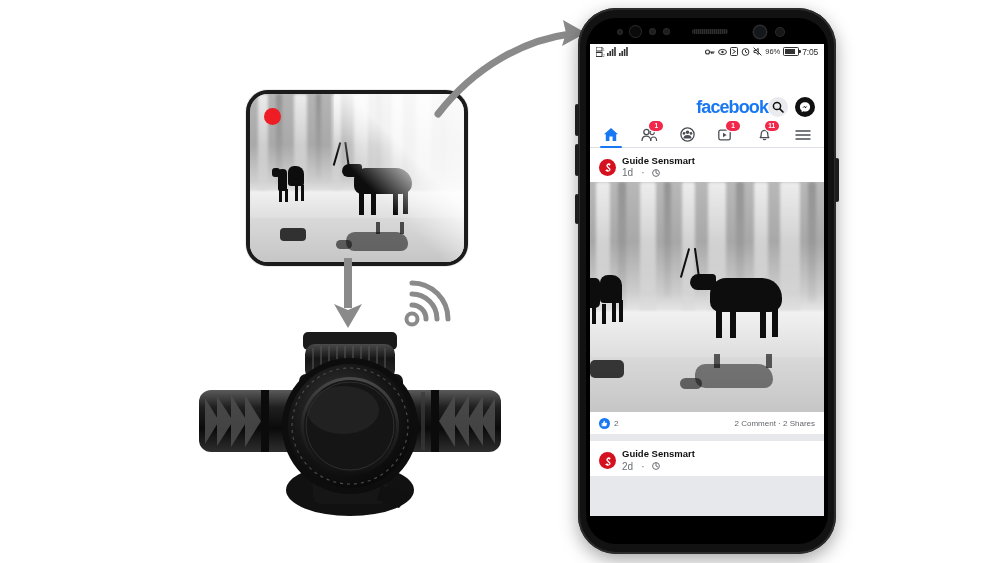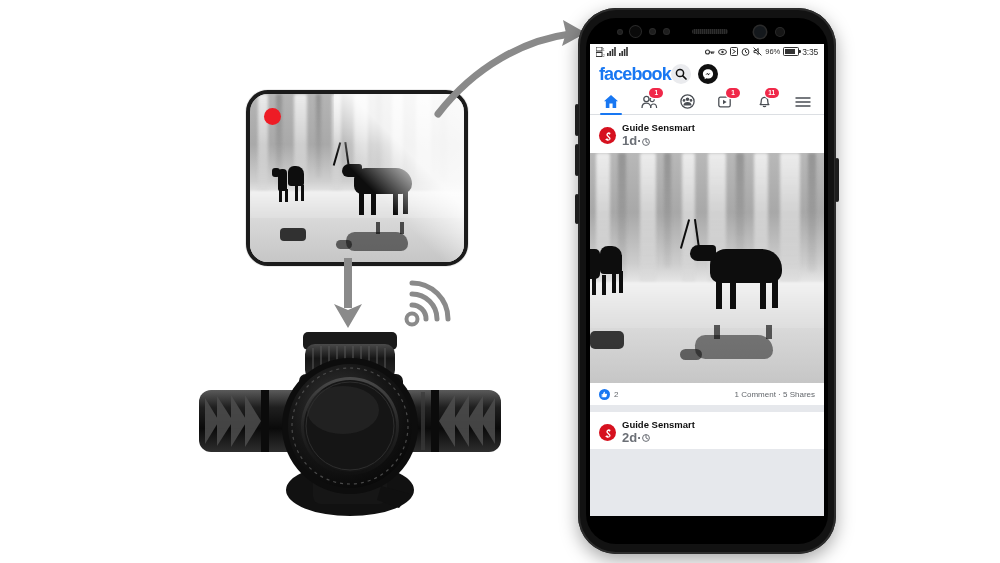--- a/index.html
+++ b/index.html
@@ -320,7 +320,7 @@
             <span class="bat">
                 <i></i>
               </span>
-            <span class="sb-time">3:35</span>
+            <span class="sb-time">7:05</span>
           </div>
         </div>
 

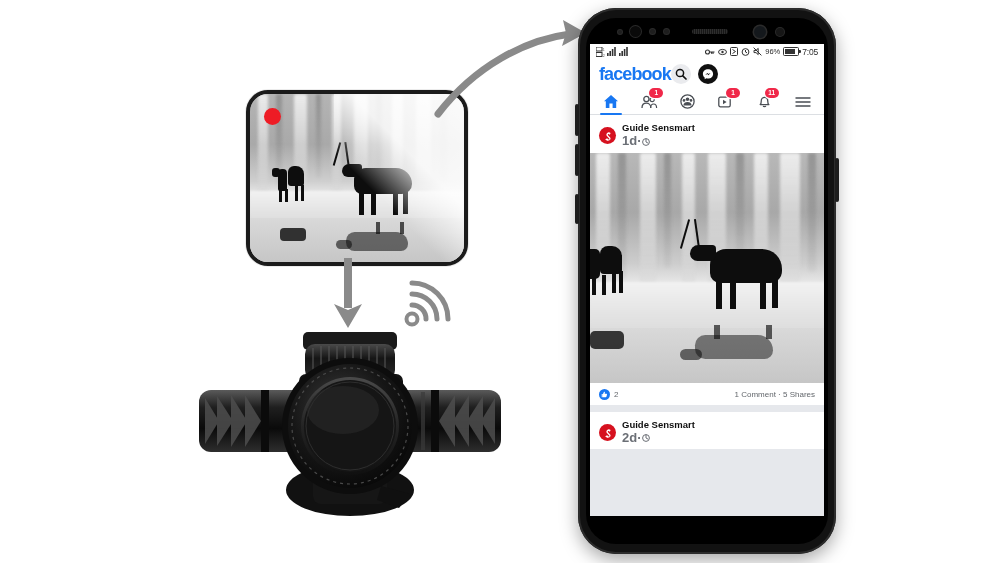--- a/index.html
+++ b/index.html
@@ -79,8 +79,8 @@
   .bat i{position:absolute;left:1px;top:1px;bottom:1px;width:10px;background:#333;display:block;}
 
   .fb-header{
-    height:30px;flex:0 0 30px;display:flex;align-items:center;justify-content:flex-start;
-    padding:0 9px;background:#fff;
+    height:30px;flex:0 0 30px;display:flex;align-items:center;justify-content:flex-end;
+    padding:0 9px;background:#fff;margin-top:33px;
   }
   .fb-word{font-size:18px;font-weight:bold;color:#1877f2;letter-spacing:-.9px;line-height:1;}
   .fb-actions{display:flex;gap:7px;align-items:center;}

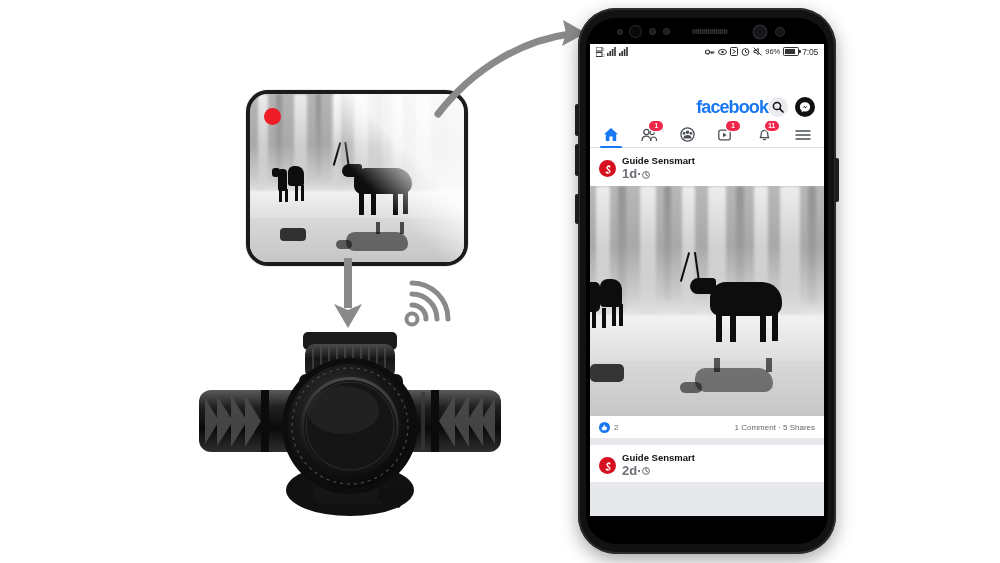--- a/index.html
+++ b/index.html
@@ -103,7 +103,7 @@
   .post-head{display:flex;align-items:center;gap:6px;padding:8px 3px 4px 9px;}
   .avatar{width:17px;height:17px;border-radius:50%;background:#d6111f;display:flex;align-items:center;justify-content:center;flex:0 0 17px;}
   .pname{font-size:9.5px;font-weight:bold;color:#0f0f0f;line-height:1.1;}
-  .pmeta{font-size:13px;color:#6b6f76;display:flex;align-items:center;gap:0;line-height:1.1;margin-top:1px;font-weight:bold;}
+  .pmeta{font-size:10px;color:#6b6f76;display:flex;align-items:center;gap:8px;line-height:1.1;margin-top:1px;}
   .post-text{font-size:10px;color:#111;padding:2px 9px 6px 9px;}
   .post-img-wrap{position:relative;width:100%;height:230px;overflow:hidden;background:#bdbdbd;}
   .stats{display:flex;align-items:center;justify-content:space-between;padding:6px 9px 5px 9px;font-size:8px;color:#63676c;}

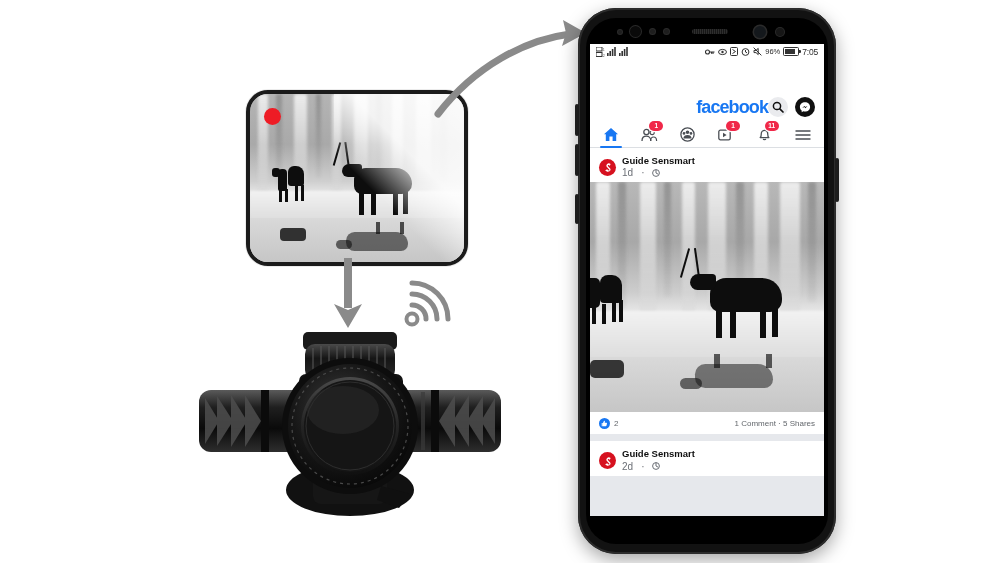--- a/index.html
+++ b/index.html
@@ -458,7 +458,7 @@
                 </span>
                 <span>2</span>
               </div>
-              <div>1 Comment · 5 Shares</div>
+              <div>2 Comment · 2 Shares</div>
             </div>
 
           </div>

